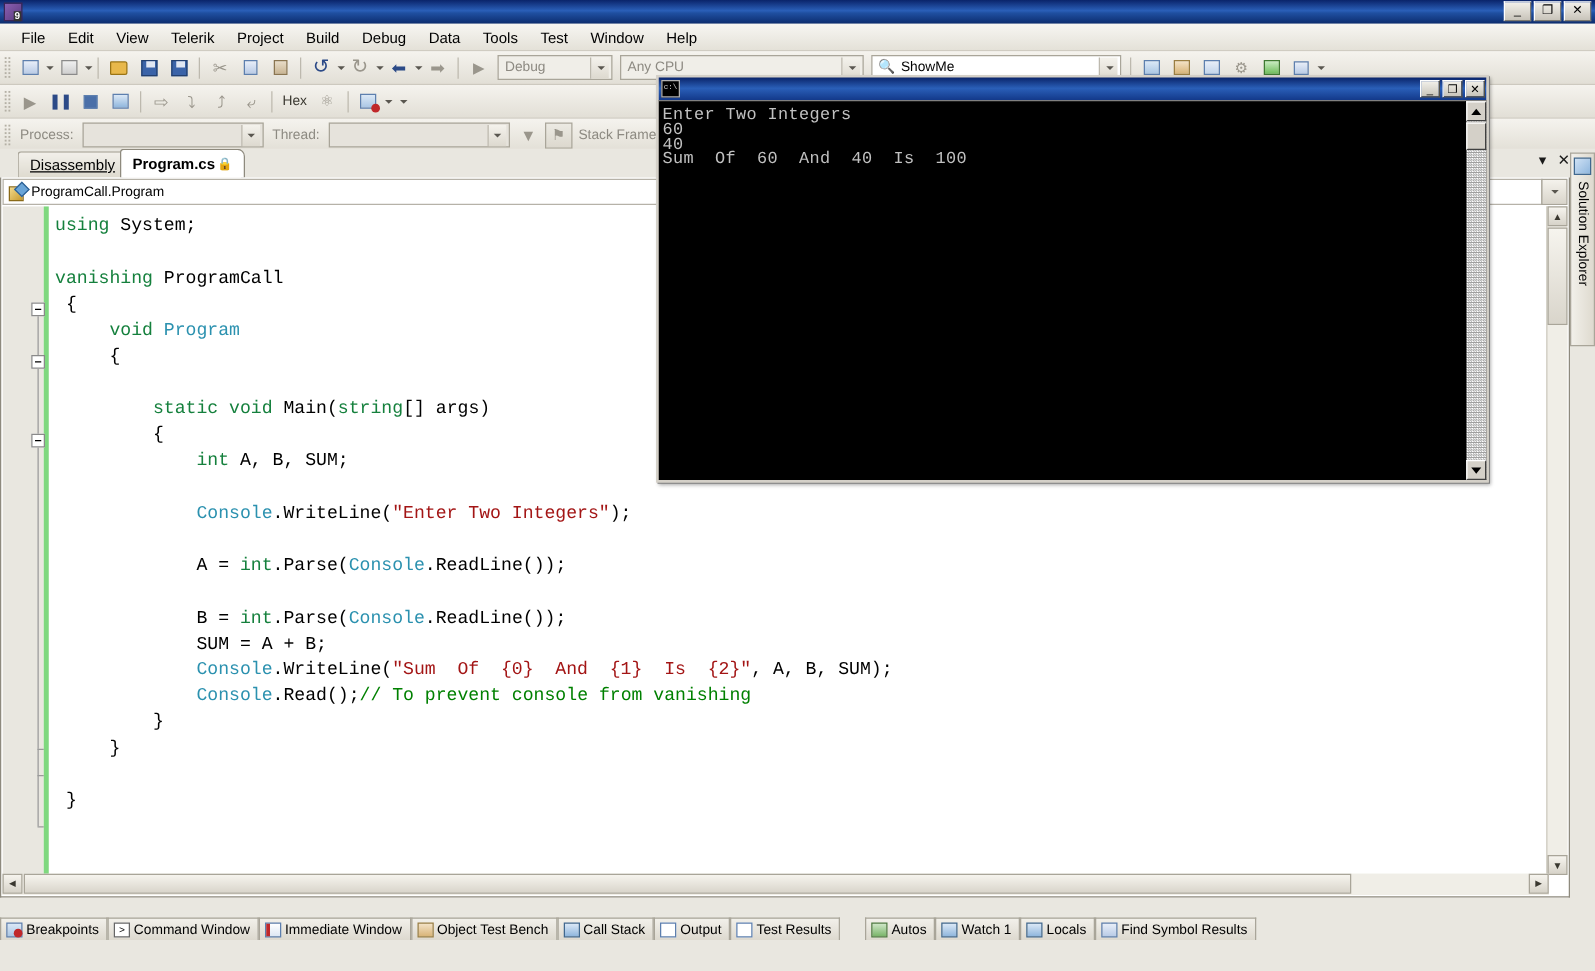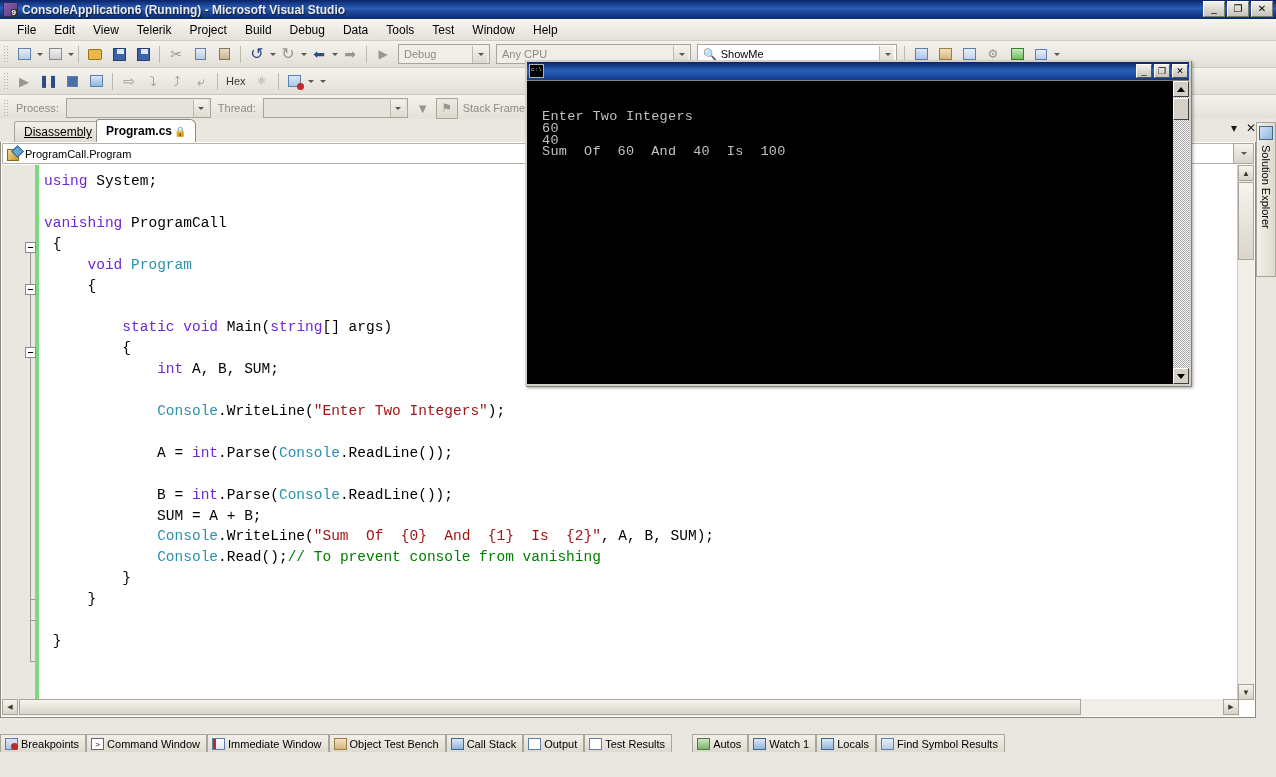--- a/index.html
+++ b/index.html
@@ -314,7 +314,6 @@
 
   <div class="titlebar">
     <div class="vs-logo"></div>
-    <span class="title-text">ConsoleApplication6 (Running) - Microsoft Visual Studio</span>
     <div class="winbtns">
       <div class="winbtn">_</div>
       <div class="winbtn">❐</div>

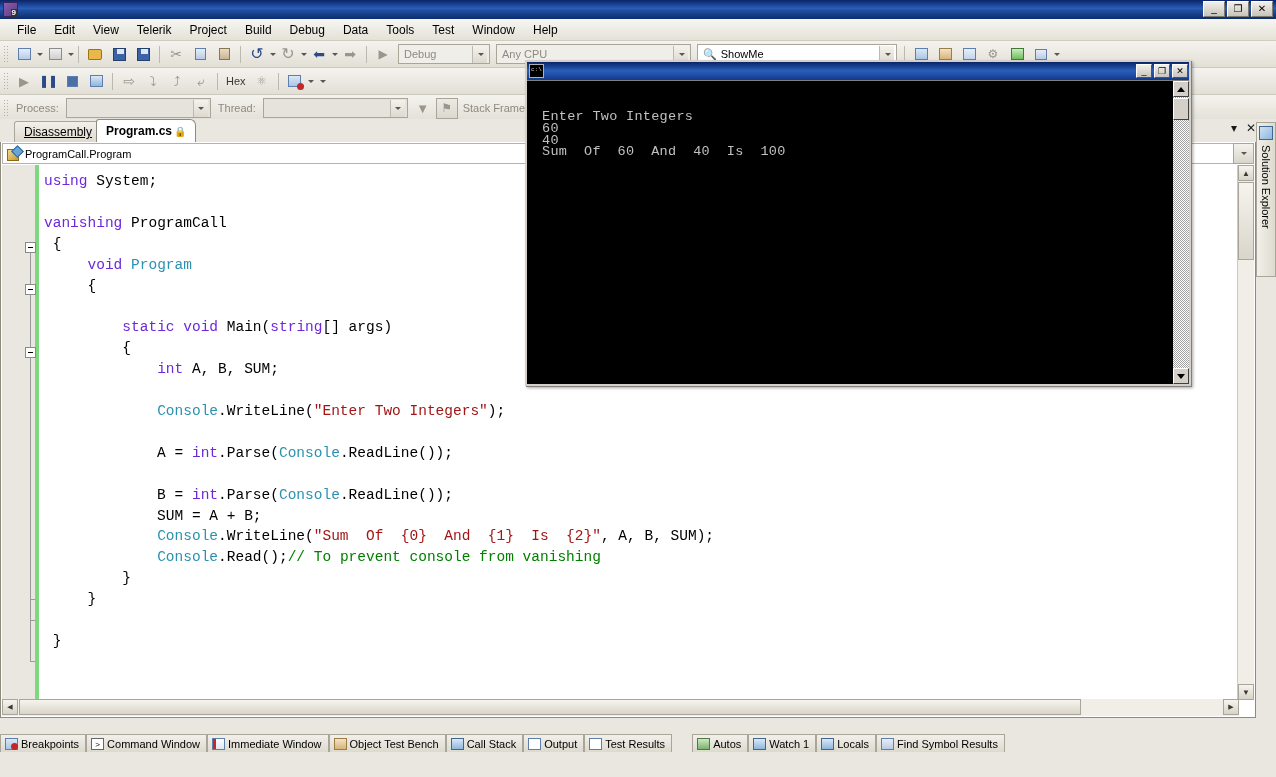--- a/index.html
+++ b/index.html
@@ -258,7 +258,7 @@
     background: #000; border-top: 1px solid #808080;
   }
   pre.console-text {
-    margin: 12px; padding: 18px 0 0 3px;
+    margin: 0; padding: 6px 0 0 3px;
     font-family: "Liberation Mono", "DejaVu Sans Mono", monospace;
     font-size: 13.5px; line-height: 11.8px; color: #c0c0c0;
     white-space: pre; letter-spacing: 0.3px;

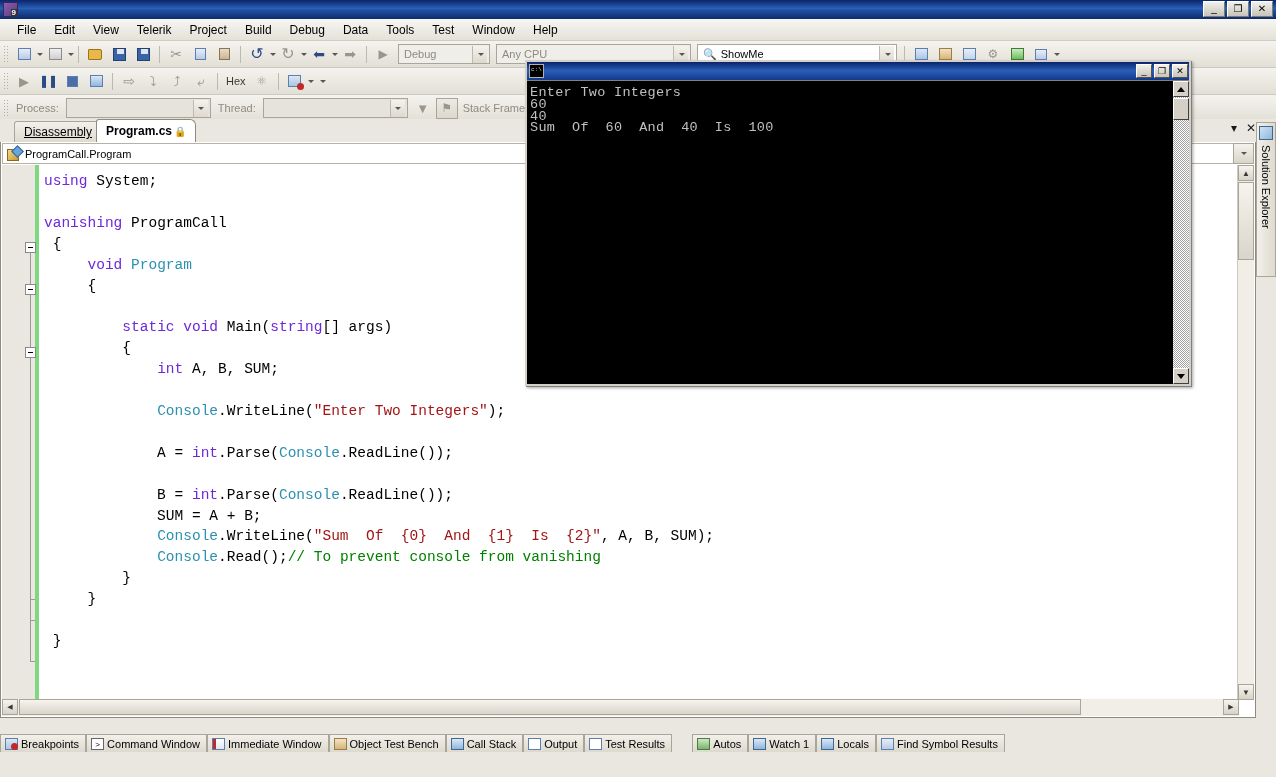--- a/index.html
+++ b/index.html
@@ -181,7 +181,7 @@
     font-size: 14.5px; line-height: 20.9px; color: #000;
     white-space: pre;
   }
-  .kw { color: #6d28d9; }
+  .kw { color: #15803d; }
   .typ { color: #2b91af; }
   .str { color: #a31515; }
   .cmt { color: #008000; }

